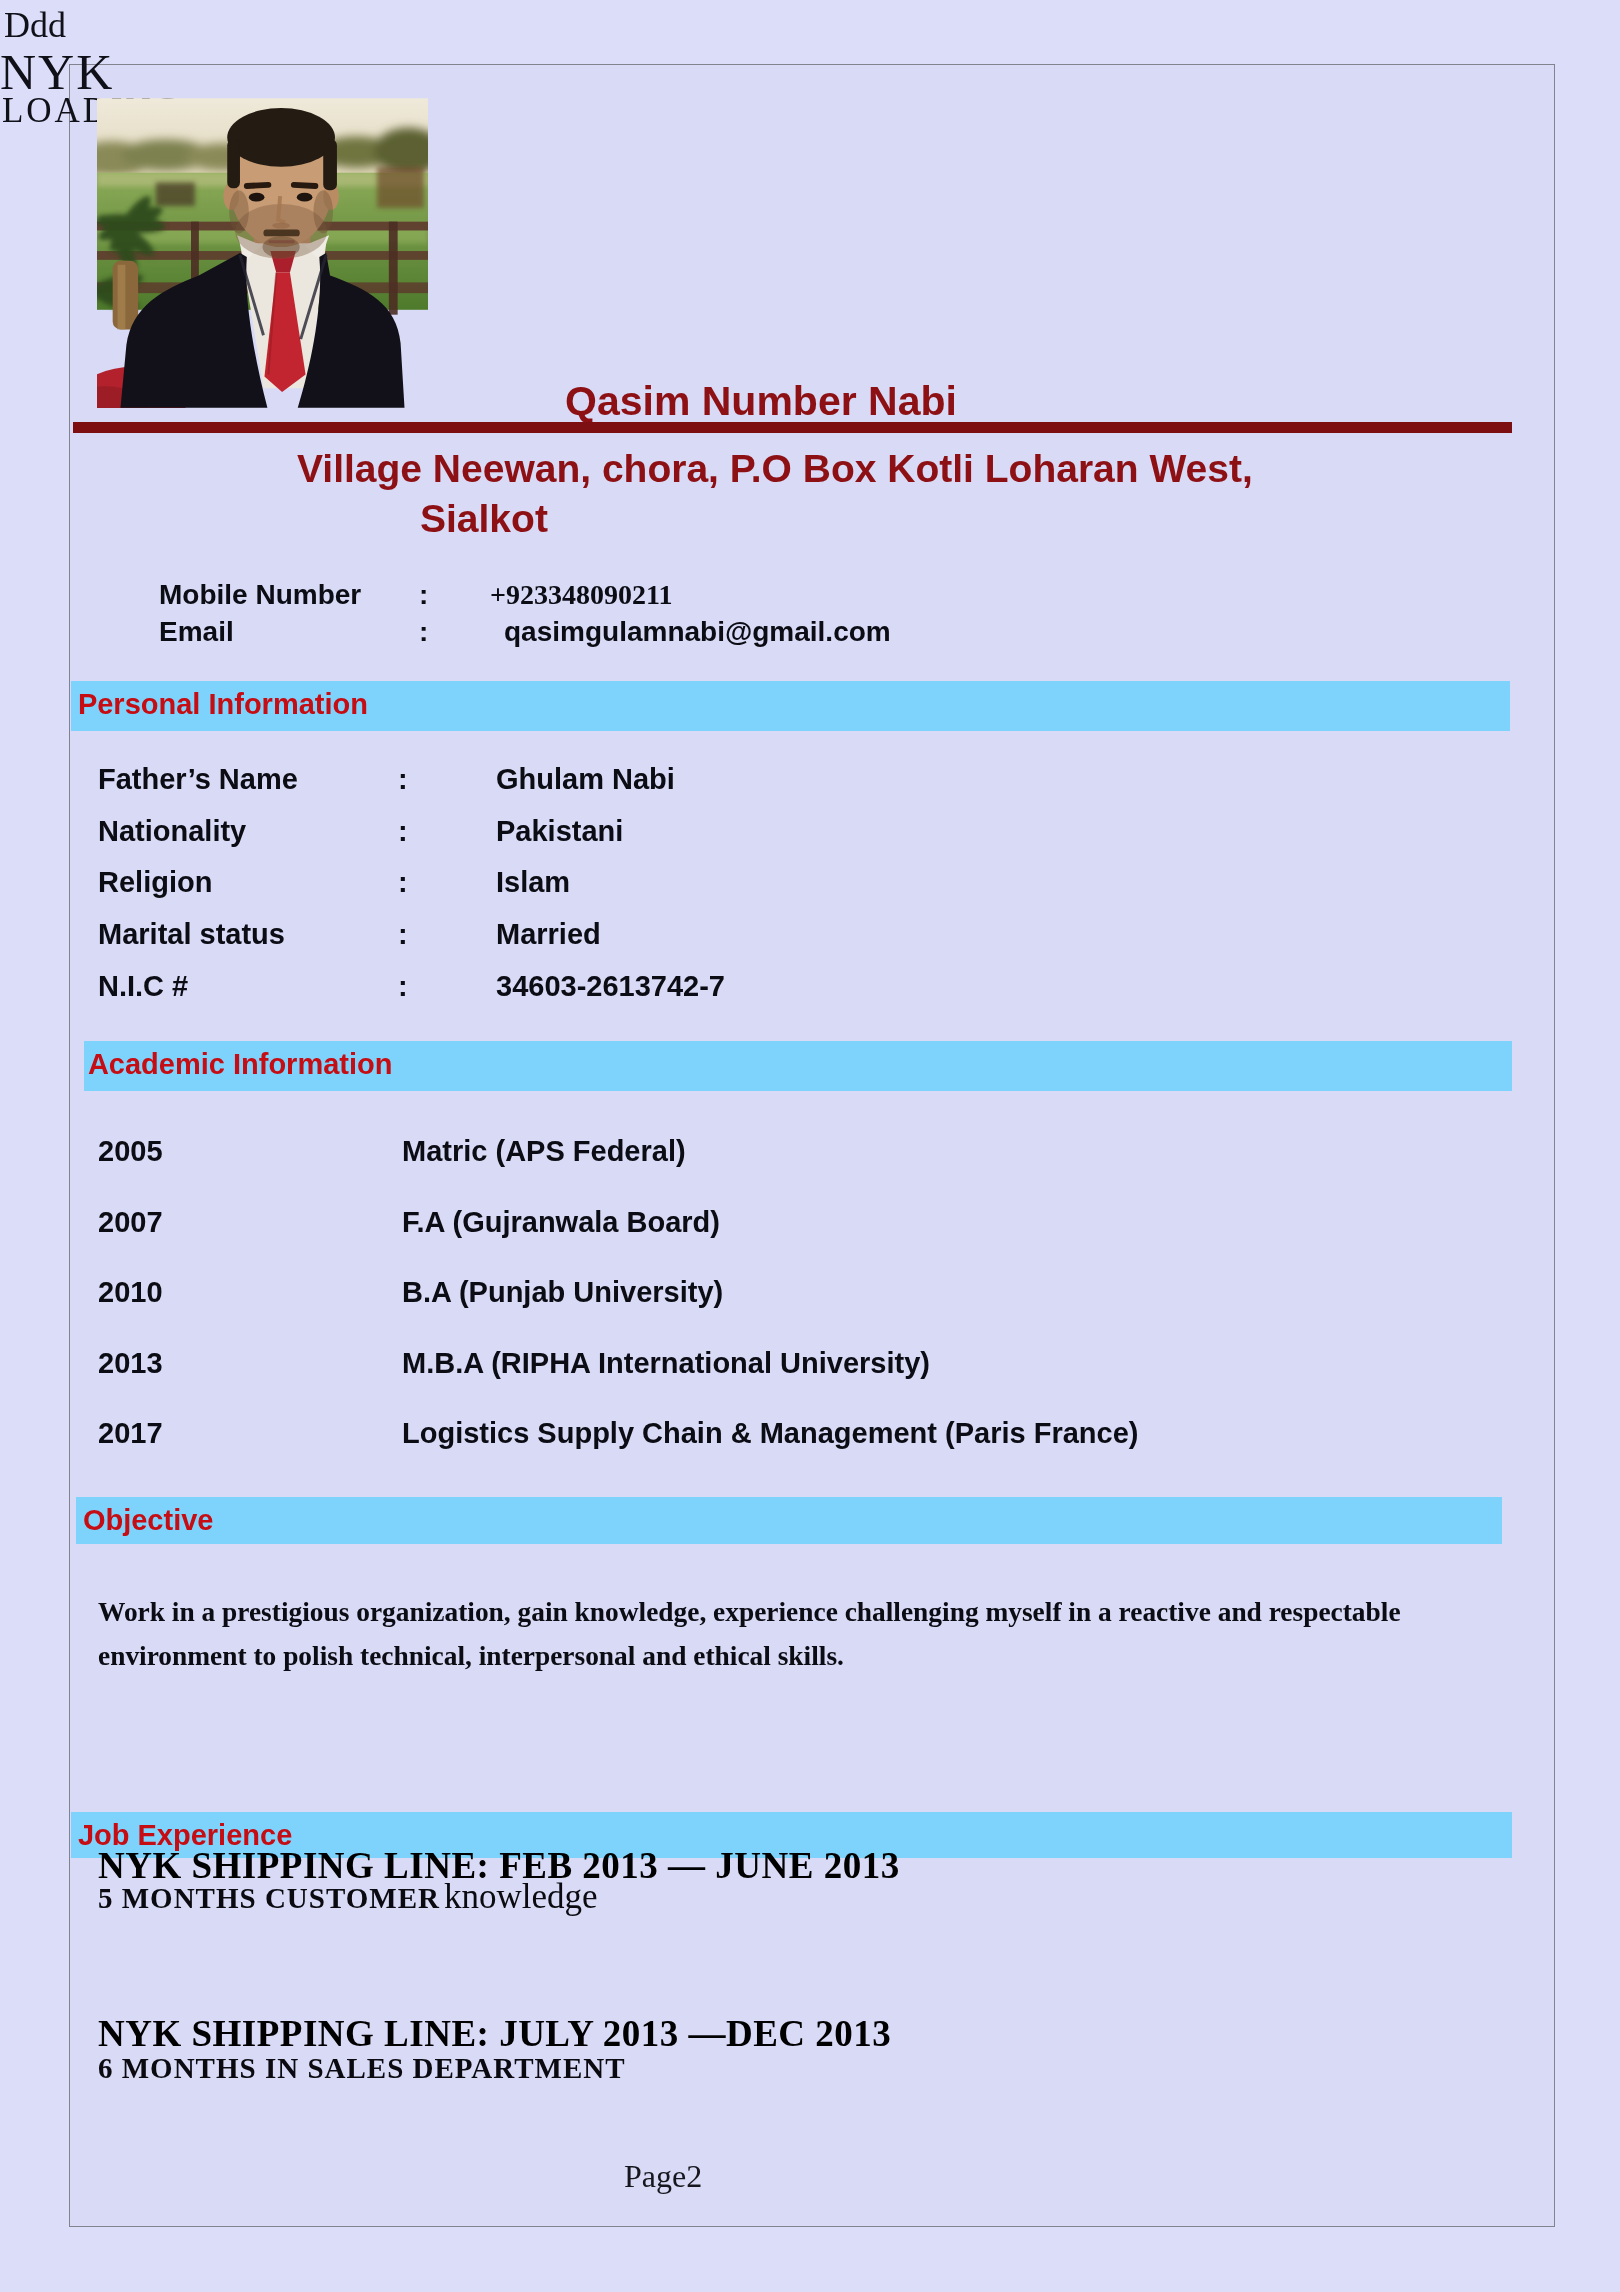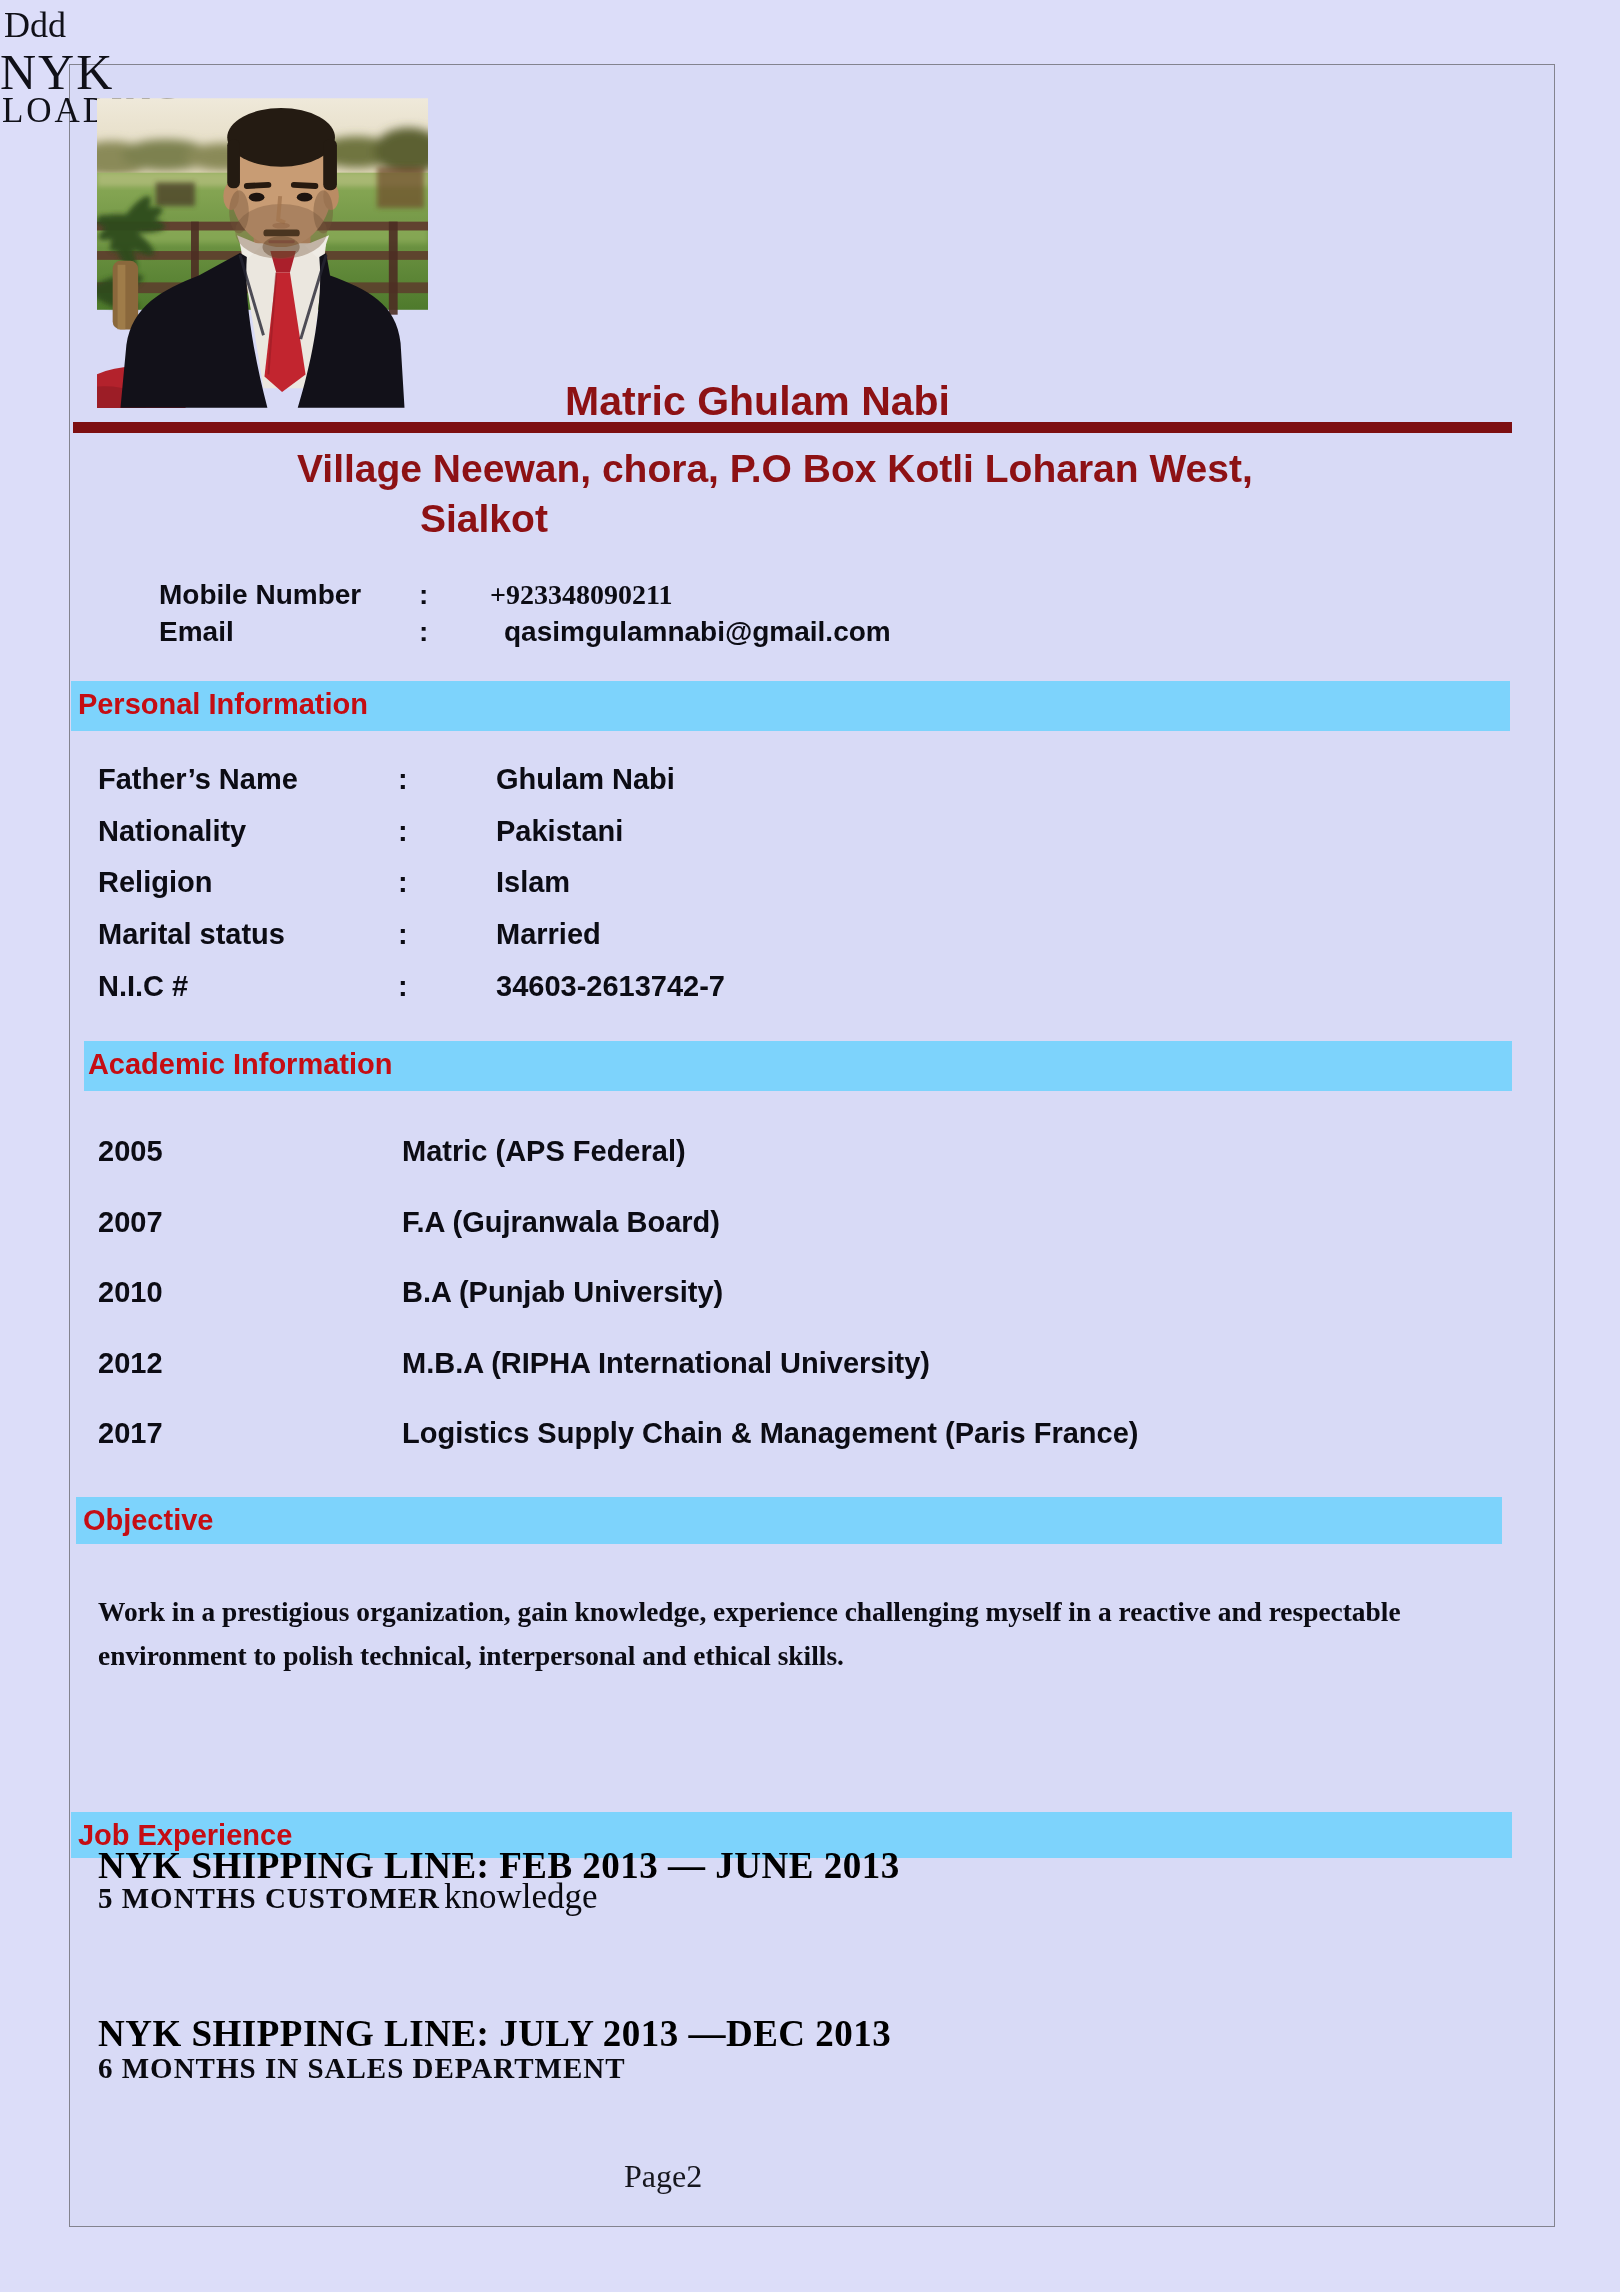--- a/index.html
+++ b/index.html
@@ -129,7 +129,7 @@
     </g>
   </svg>
 
-  <div class="abs sans-b maroon" style="left:565px;top:378px;font-size:41px;white-space:nowrap;">Matric Ghulam Nabi</div>
+  <div class="abs sans-b maroon" style="left:565px;top:378px;font-size:41px;white-space:nowrap;">Qasim Number Nabi</div>
   <div class="abs" style="left:73px;top:422px;width:1439px;height:10.8px;background:#7d0f12;"></div>
   <div class="abs sans-b maroon" style="left:297px;top:447px;font-size:39px;white-space:nowrap;">Village Neewan, chora, P.O Box Kotli Loharan West,</div>
   <div class="abs sans-b maroon" style="left:420px;top:497px;font-size:39px;white-space:nowrap;">Sialkot</div>

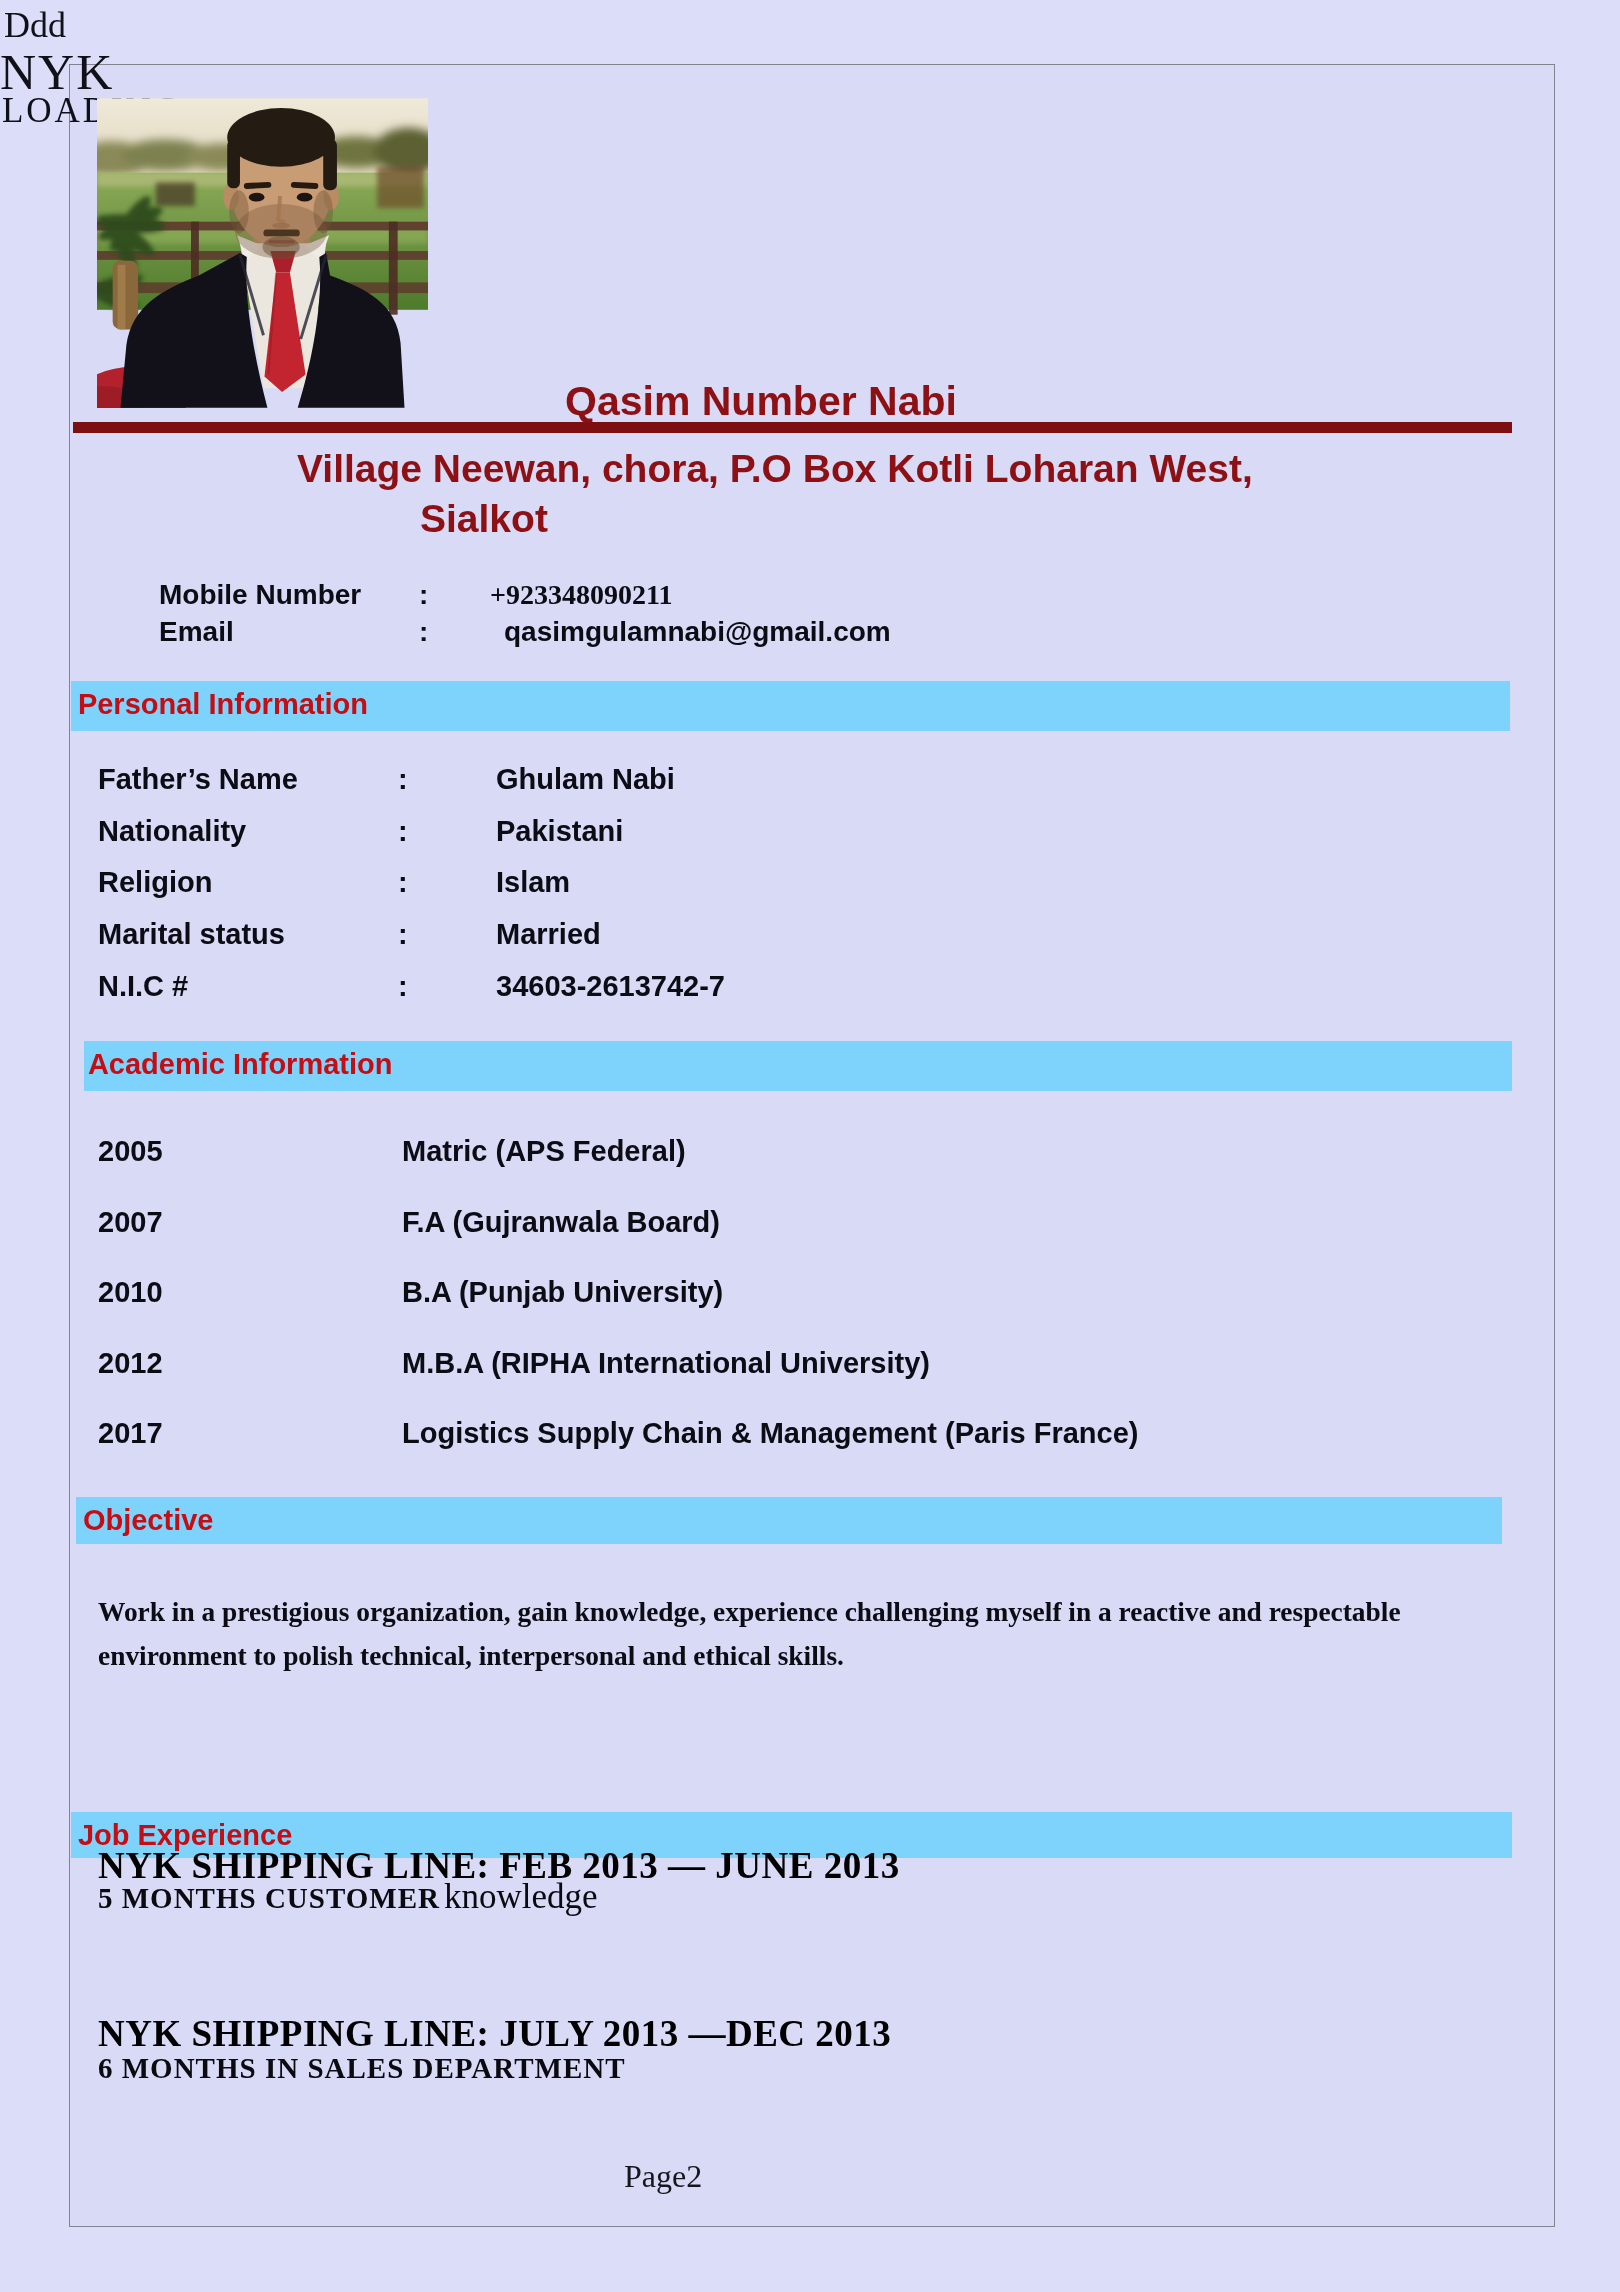--- a/index.html
+++ b/index.html
@@ -190,7 +190,7 @@
     <span class="arow-degree">B.A (Punjab University)</span>
   </div>
   <div class="abs row" style="top:1347px;">
-    <span class="arow-year">2012</span>
+    <span class="arow-year">2013</span>
     <span class="arow-degree">M.B.A (RIPHA International University)</span>
   </div>
   <div class="abs row" style="top:1417px;">

